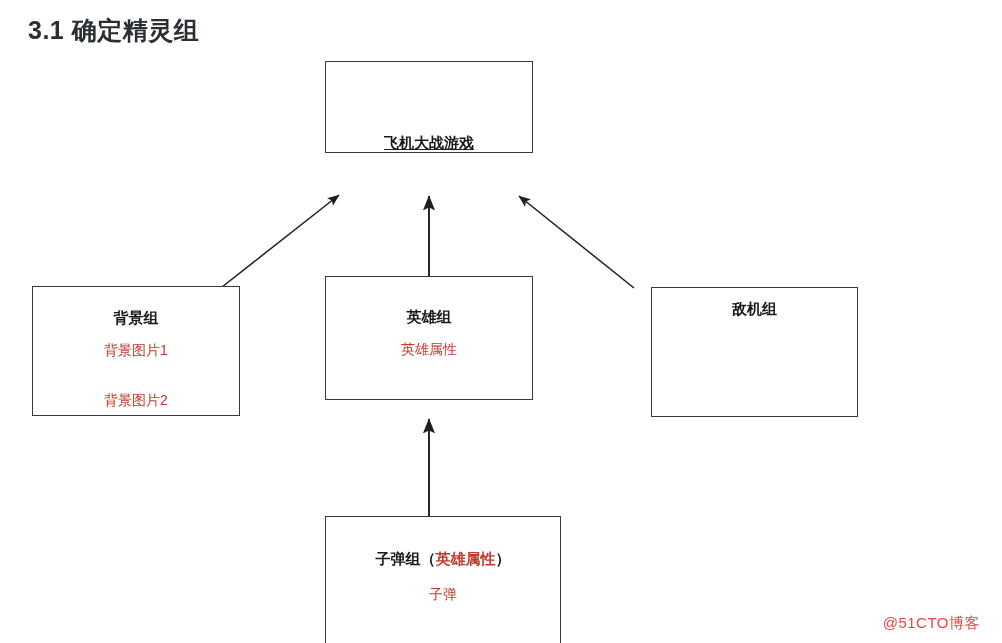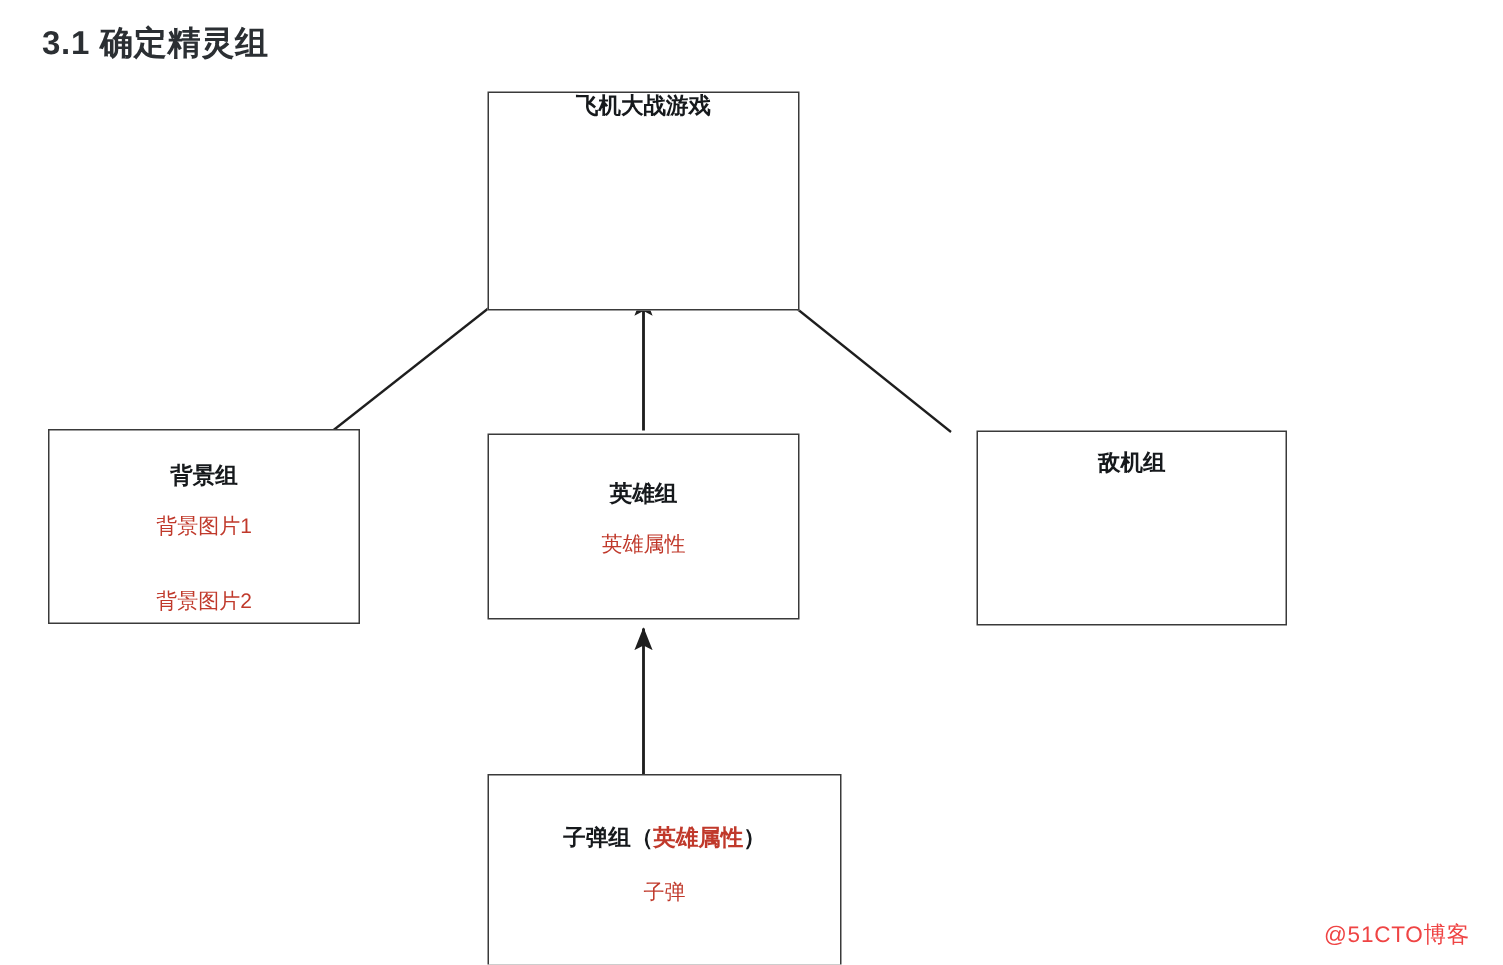--- a/index.html
+++ b/index.html
@@ -19,7 +19,7 @@
     position: absolute;
     left: 28px;
     top: 14px;
-    font-size: 22px;
+    font-size: 25px;
     font-weight: bold;
     letter-spacing: 0.5px;
     color: #2b2f33;

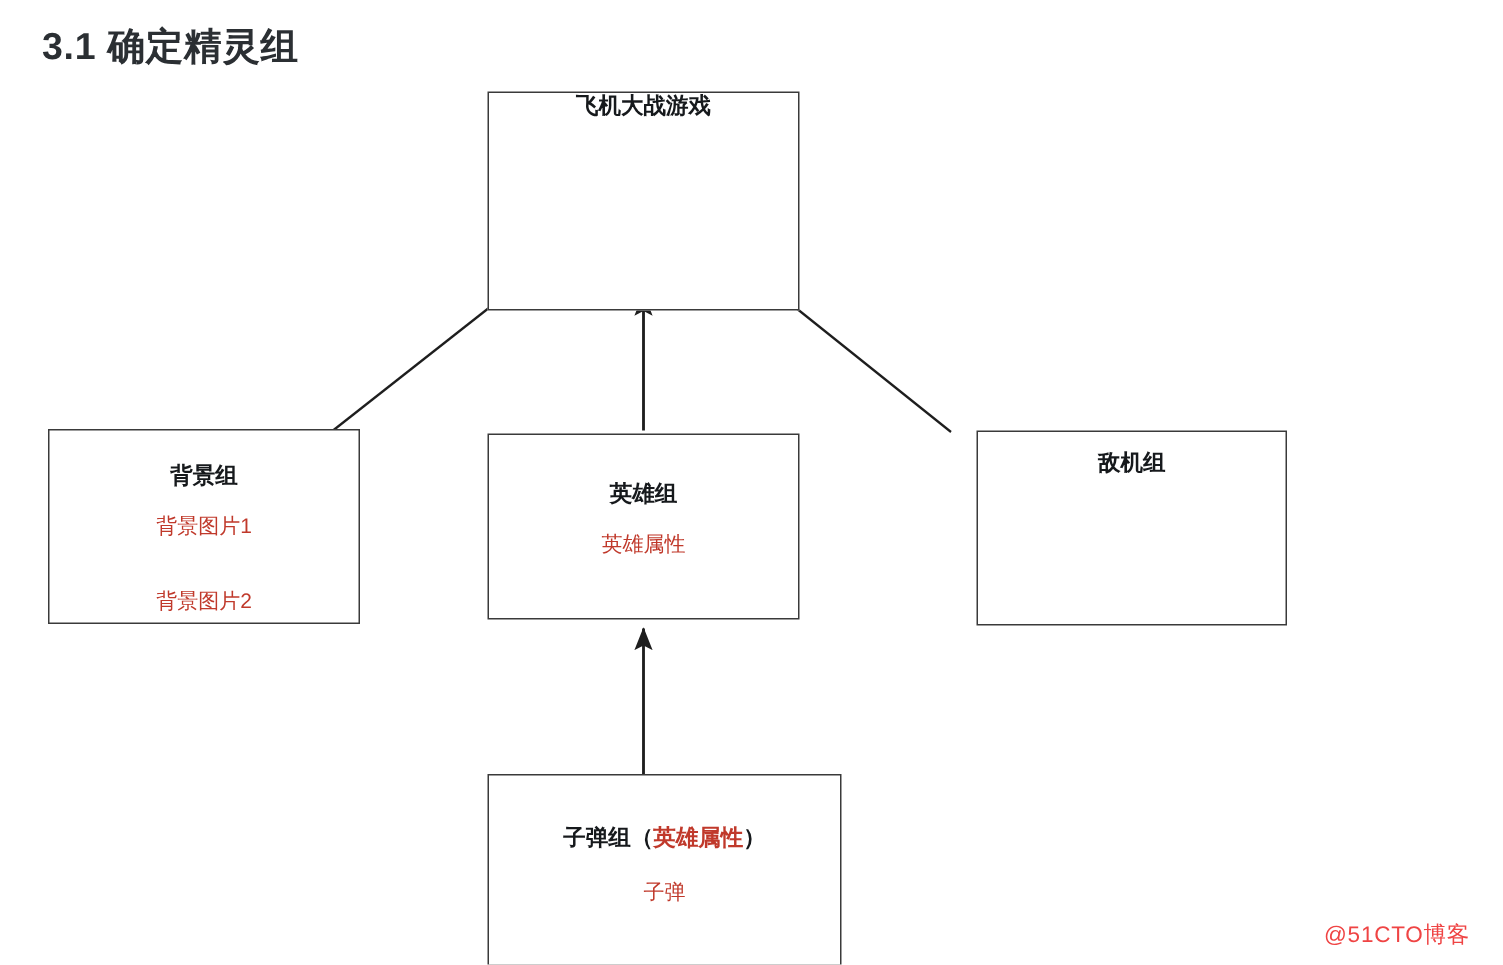--- a/index.html
+++ b/index.html
@@ -78,8 +78,9 @@
     left: 325px;
     top: 61px;
     width: 208px;
-    height: 146px;
-    justify-content: flex-start;
+    height: 92px;
+    justify-content: flex-end;
+    text-decoration: underline;
   }
   #node-root .node-title { font-size: 15px; }
 

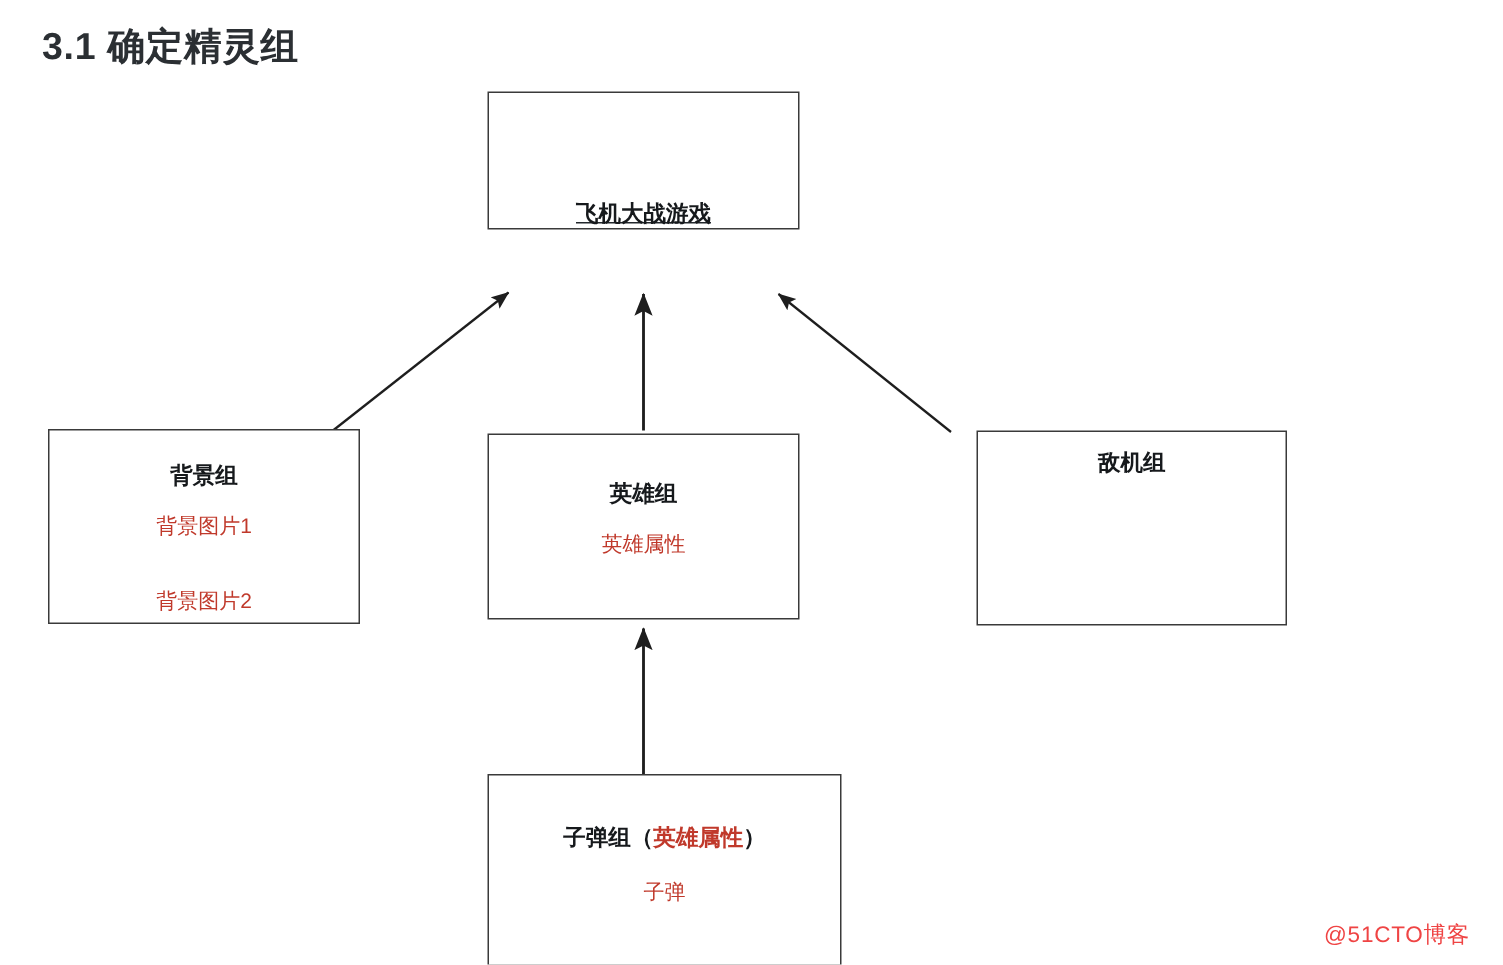--- a/index.html
+++ b/index.html
@@ -95,7 +95,7 @@
 
   #node-hero {
     left: 325px;
-    top: 289px;
+    top: 276px;
     width: 208px;
     height: 124px;
     padding-top: 31px;

